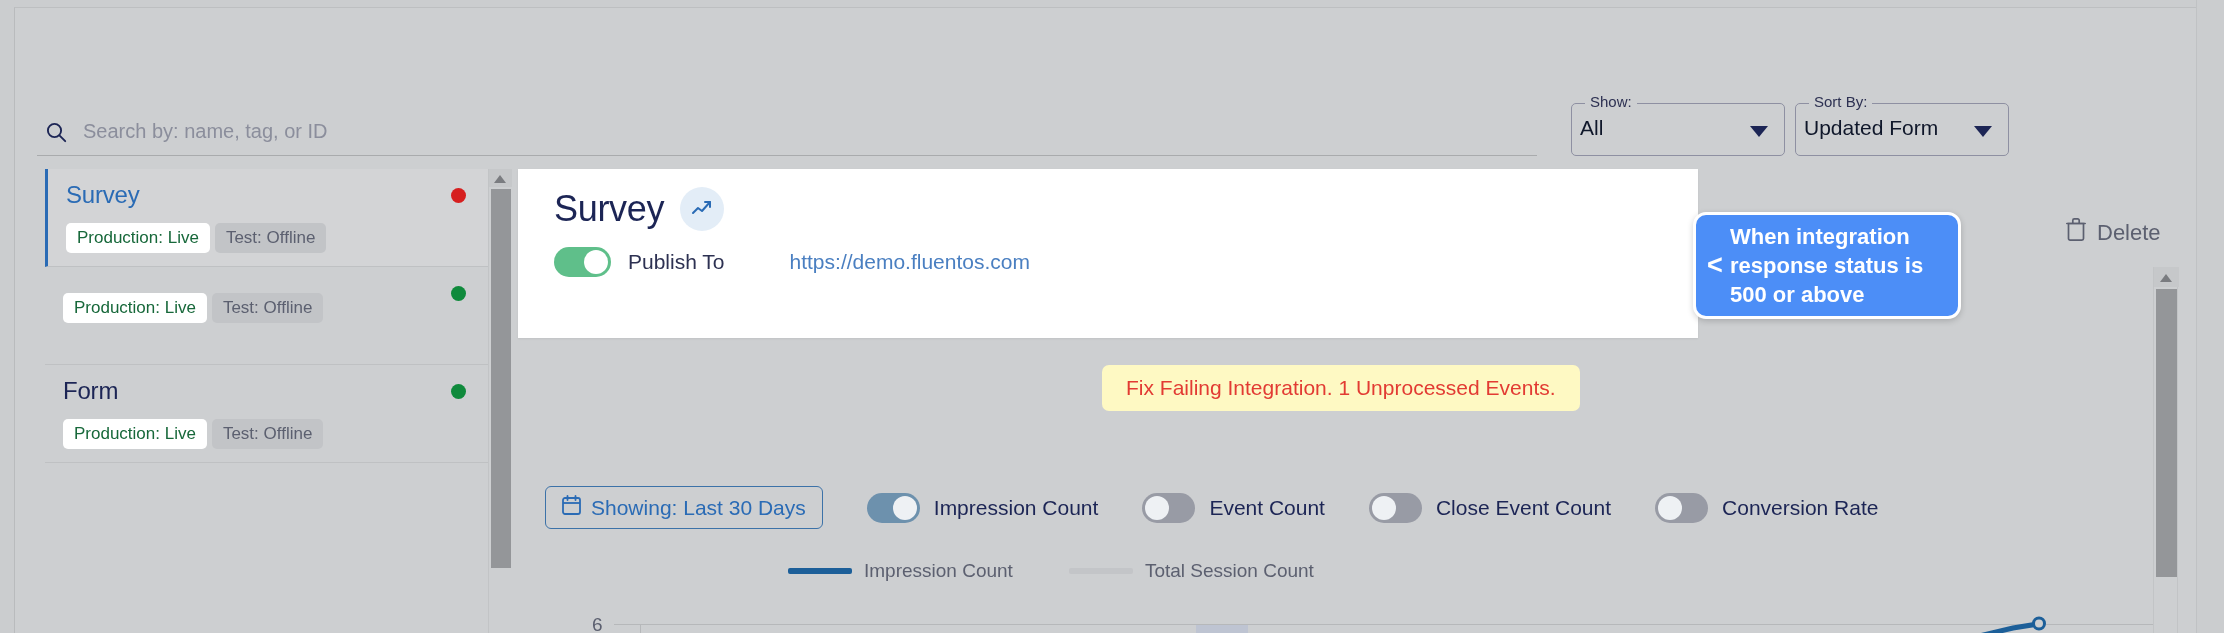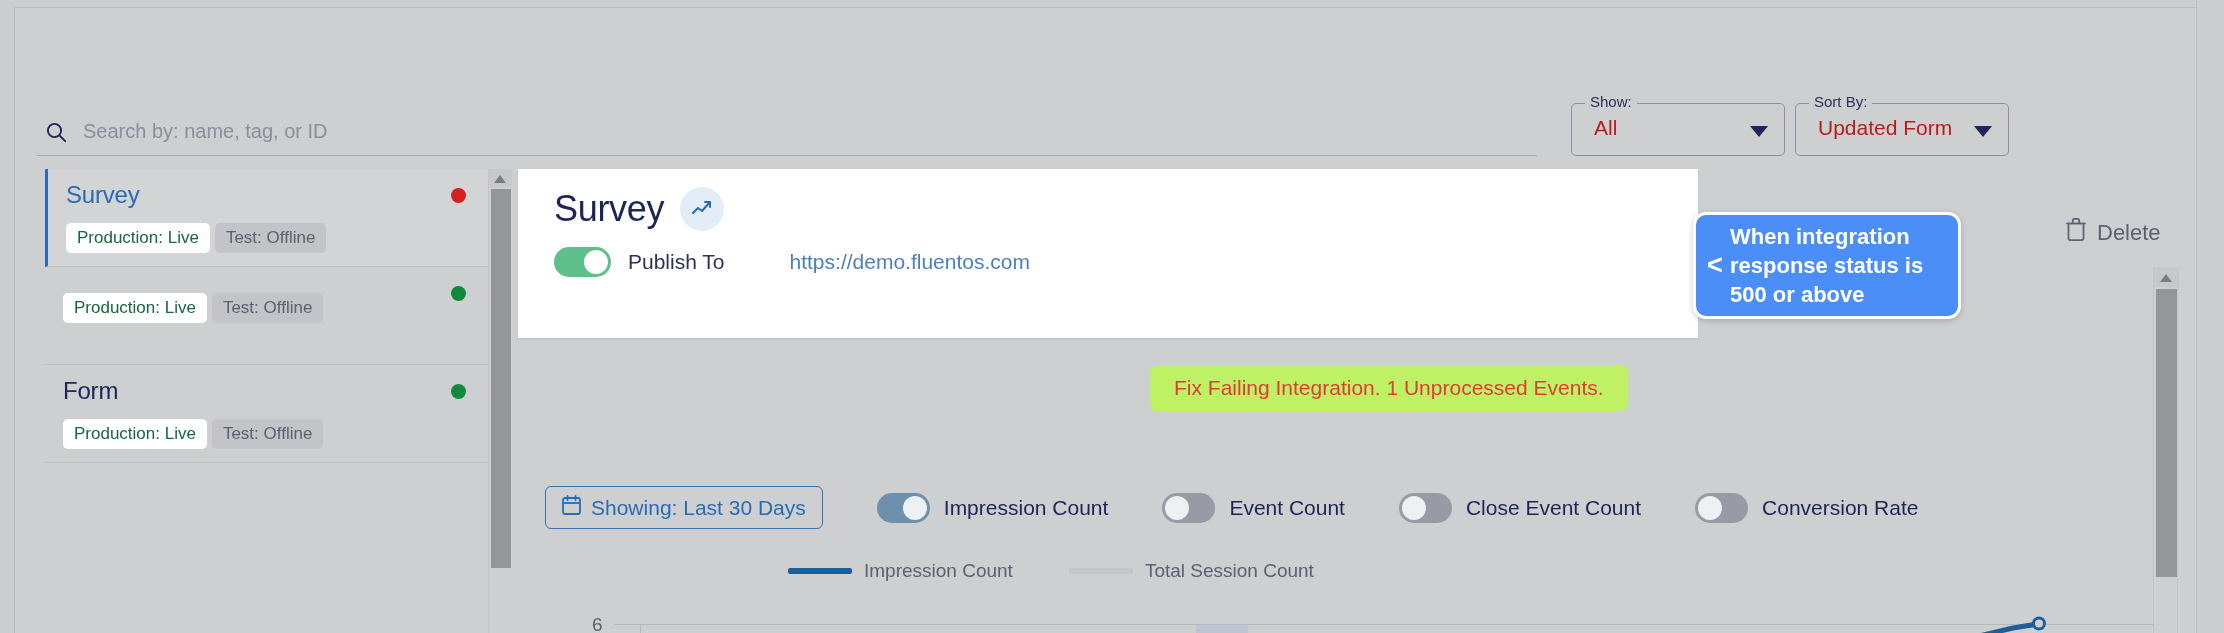--- a/index.html
+++ b/index.html
@@ -104,9 +104,9 @@
   }
   .select-value {
     position: absolute;
-    left: 22px; top: 12px;
+    left: 8px; top: 12px;
     font-size: 21px;
-    color: #b91c1c;
+    color: #0f172a;
   }
   .caret {
     position: absolute;

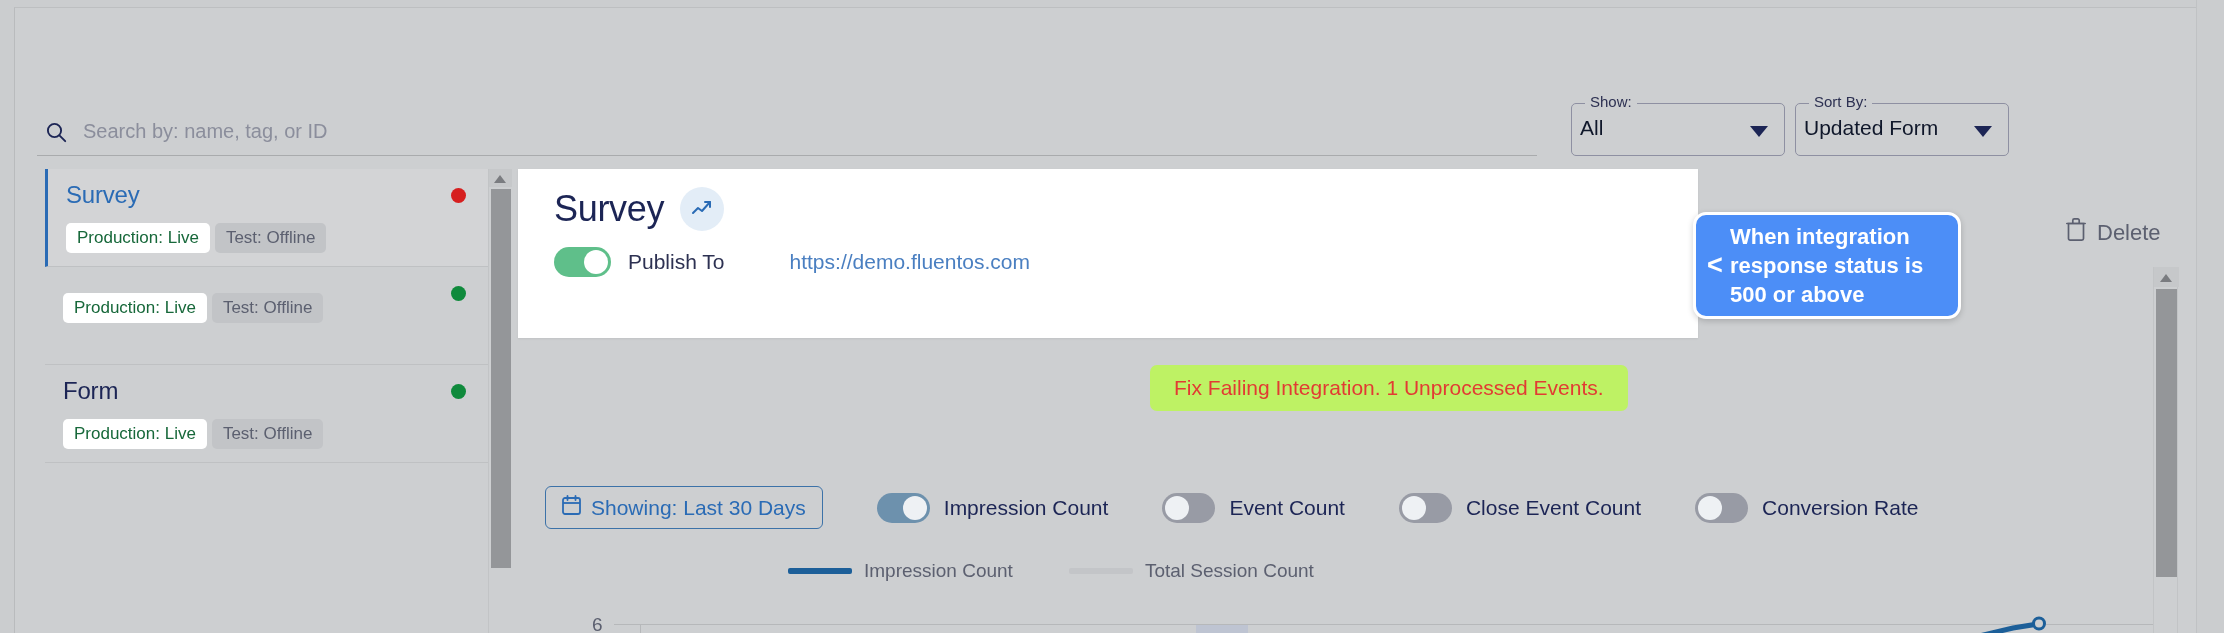--- a/index.html
+++ b/index.html
@@ -241,14 +241,13 @@
   .error-pill {
     position: absolute;
     left: 1087px; top: 380px;
-    background: #bef264;
+    background: #fef9c3;
     color: #e23b33;
     font-size: 21px;
     border-radius: 7px;
     padding: 11px 24px;
     white-space: nowrap;
     transform: translateY(-50%);
-    margin-left: 48px;
   }
 
   

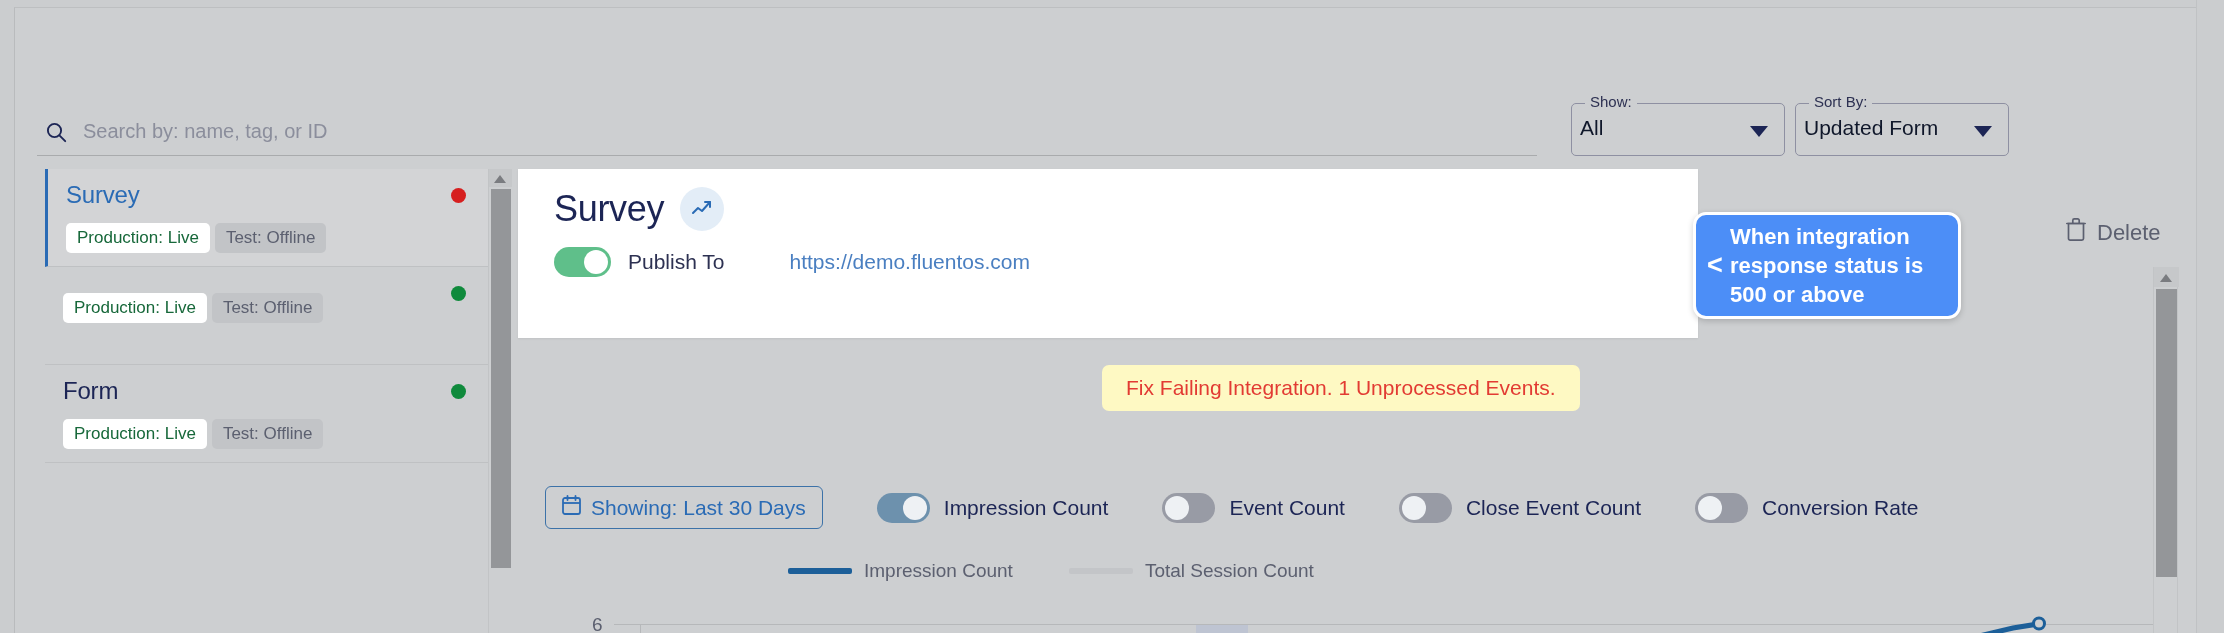--- a/index.html
+++ b/index.html
@@ -300,7 +300,7 @@
     left: 530px; top: 478px;
     display: flex;
     align-items: center;
-    gap: 10px;
+    gap: 0;
   }
   .date-chip {
     display: flex; align-items: center; gap: 10px;

